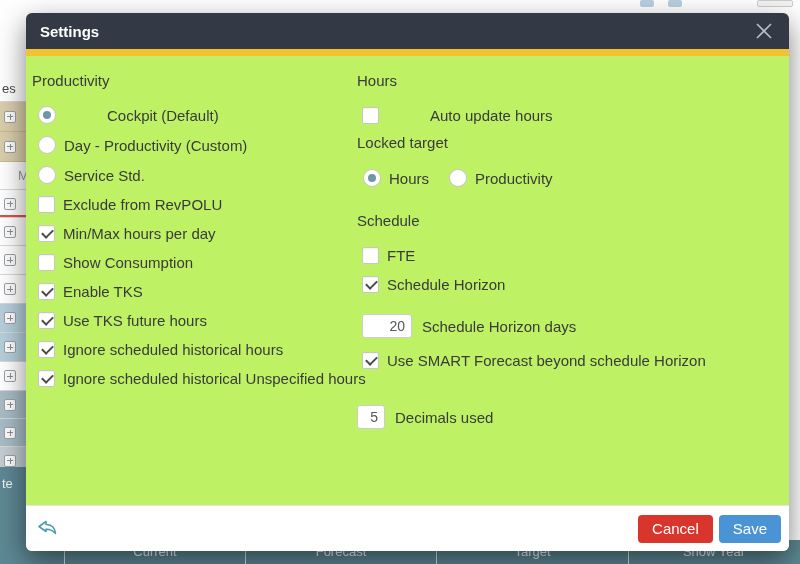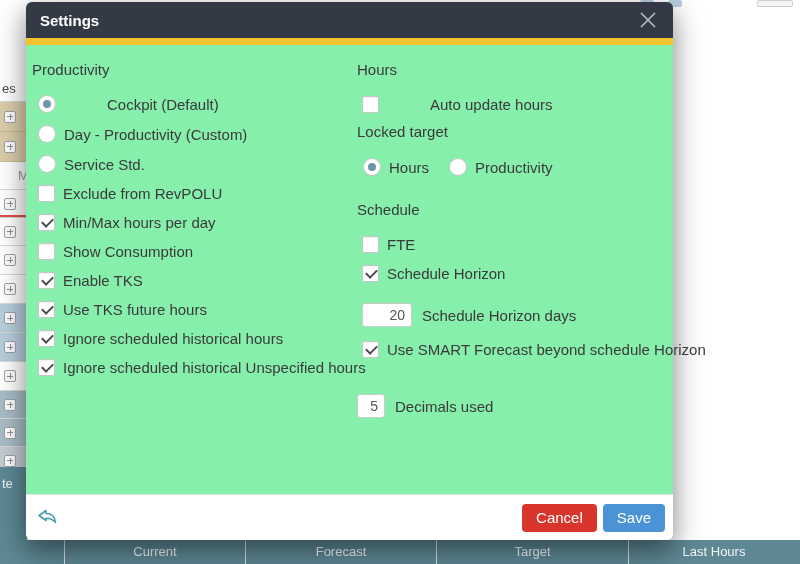--- a/index.html
+++ b/index.html
@@ -30,8 +30,8 @@
   .bh-cell:first-child { border-left:none; }
 
   
-  .modal { position:absolute; left:26px; top:2px; width:647px; height:538px;
-    background:#86efac; border-radius:6px; box-shadow:0 10px 28px rgba(0,0,0,.5); z-index:3; }
+  .modal { position:absolute; left:26px; top:13px; width:763px; height:538px;
+    background:#bef264; border-radius:6px; box-shadow:0 10px 28px rgba(0,0,0,.5); z-index:3; }
   .modal-header { height:36px; background:#333a46; border-radius:6px 6px 0 0;
     display:flex; align-items:center; padding:0 12px 0 14px; }
   .modal-title { color:#fff; font-size:15px; font-weight:bold; flex:1; }

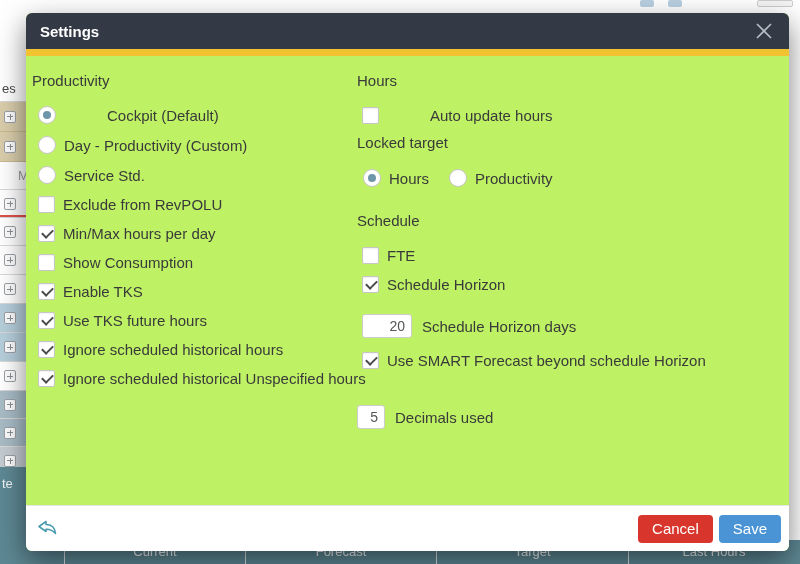--- a/index.html
+++ b/index.html
@@ -146,7 +146,7 @@
     <div class="bh-cell" style="width:181px;">Current</div>
     <div class="bh-cell" style="width:191px;">Forecast</div>
     <div class="bh-cell" style="width:192px;">Target</div>
-    <div class="bh-cell" style="width:171px;">Last Hours</div>
+    <div class="bh-cell" style="width:171px;">Show Year</div>
   </div>
 </div>
 

